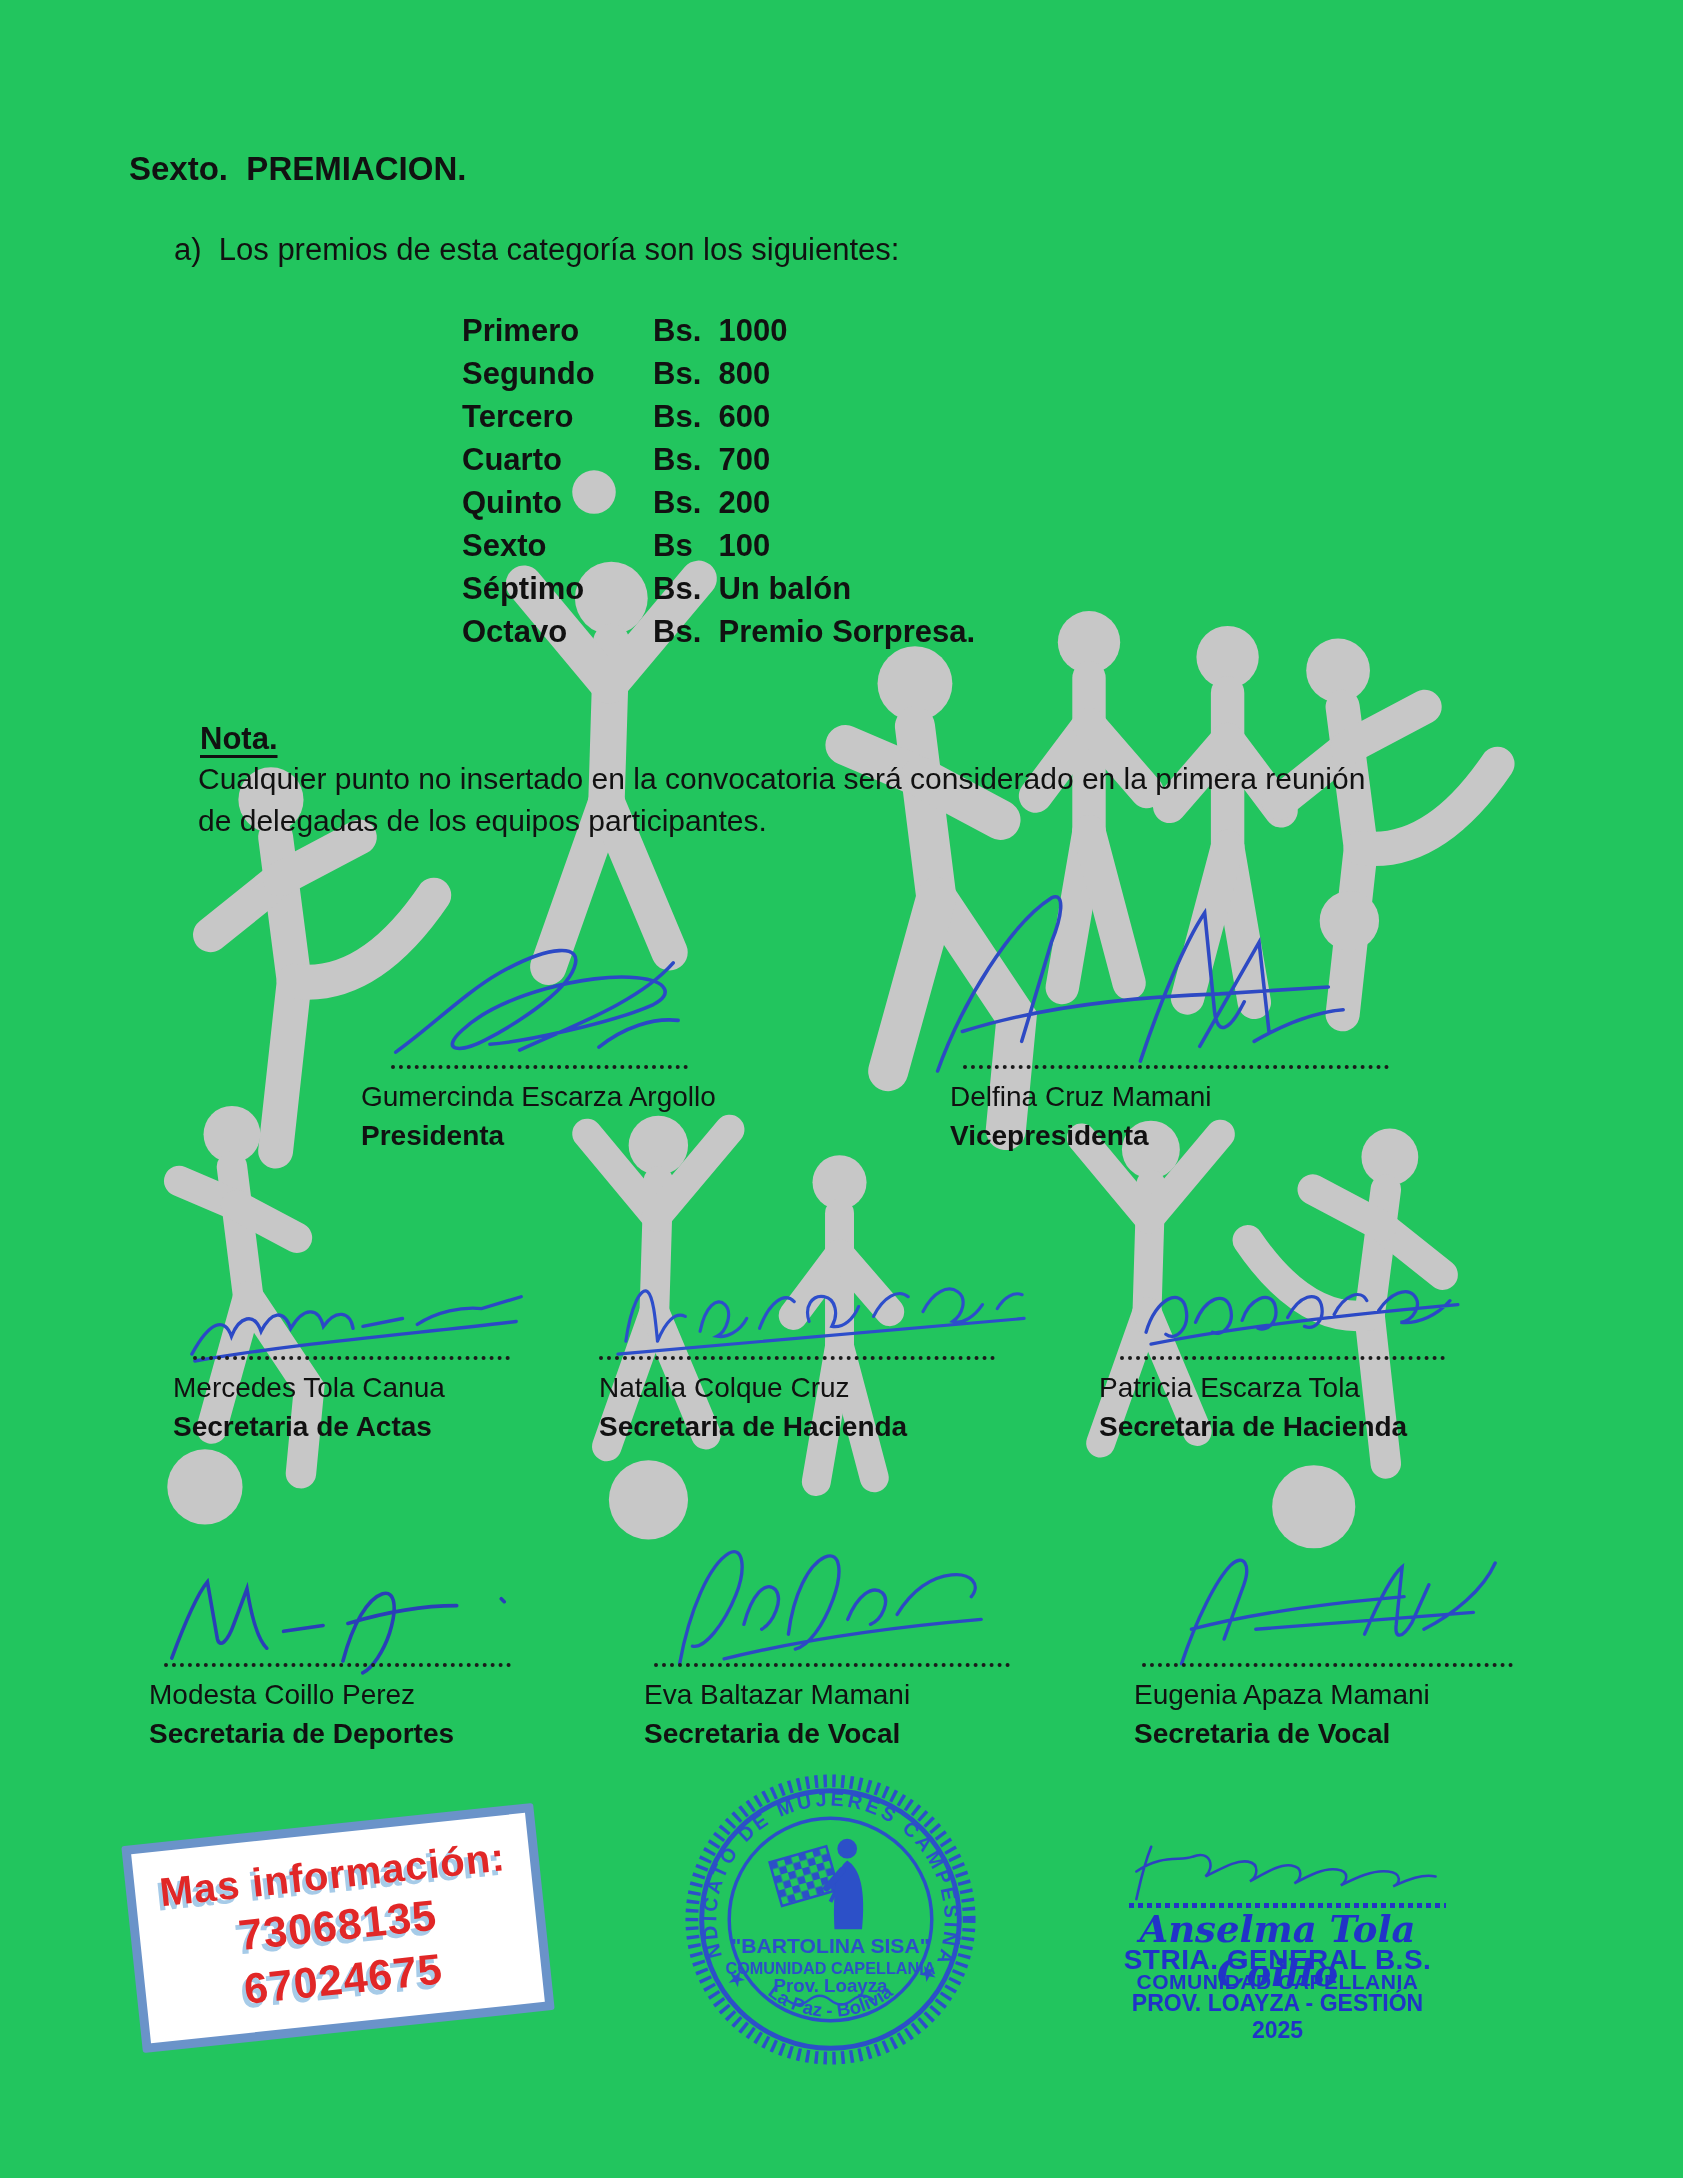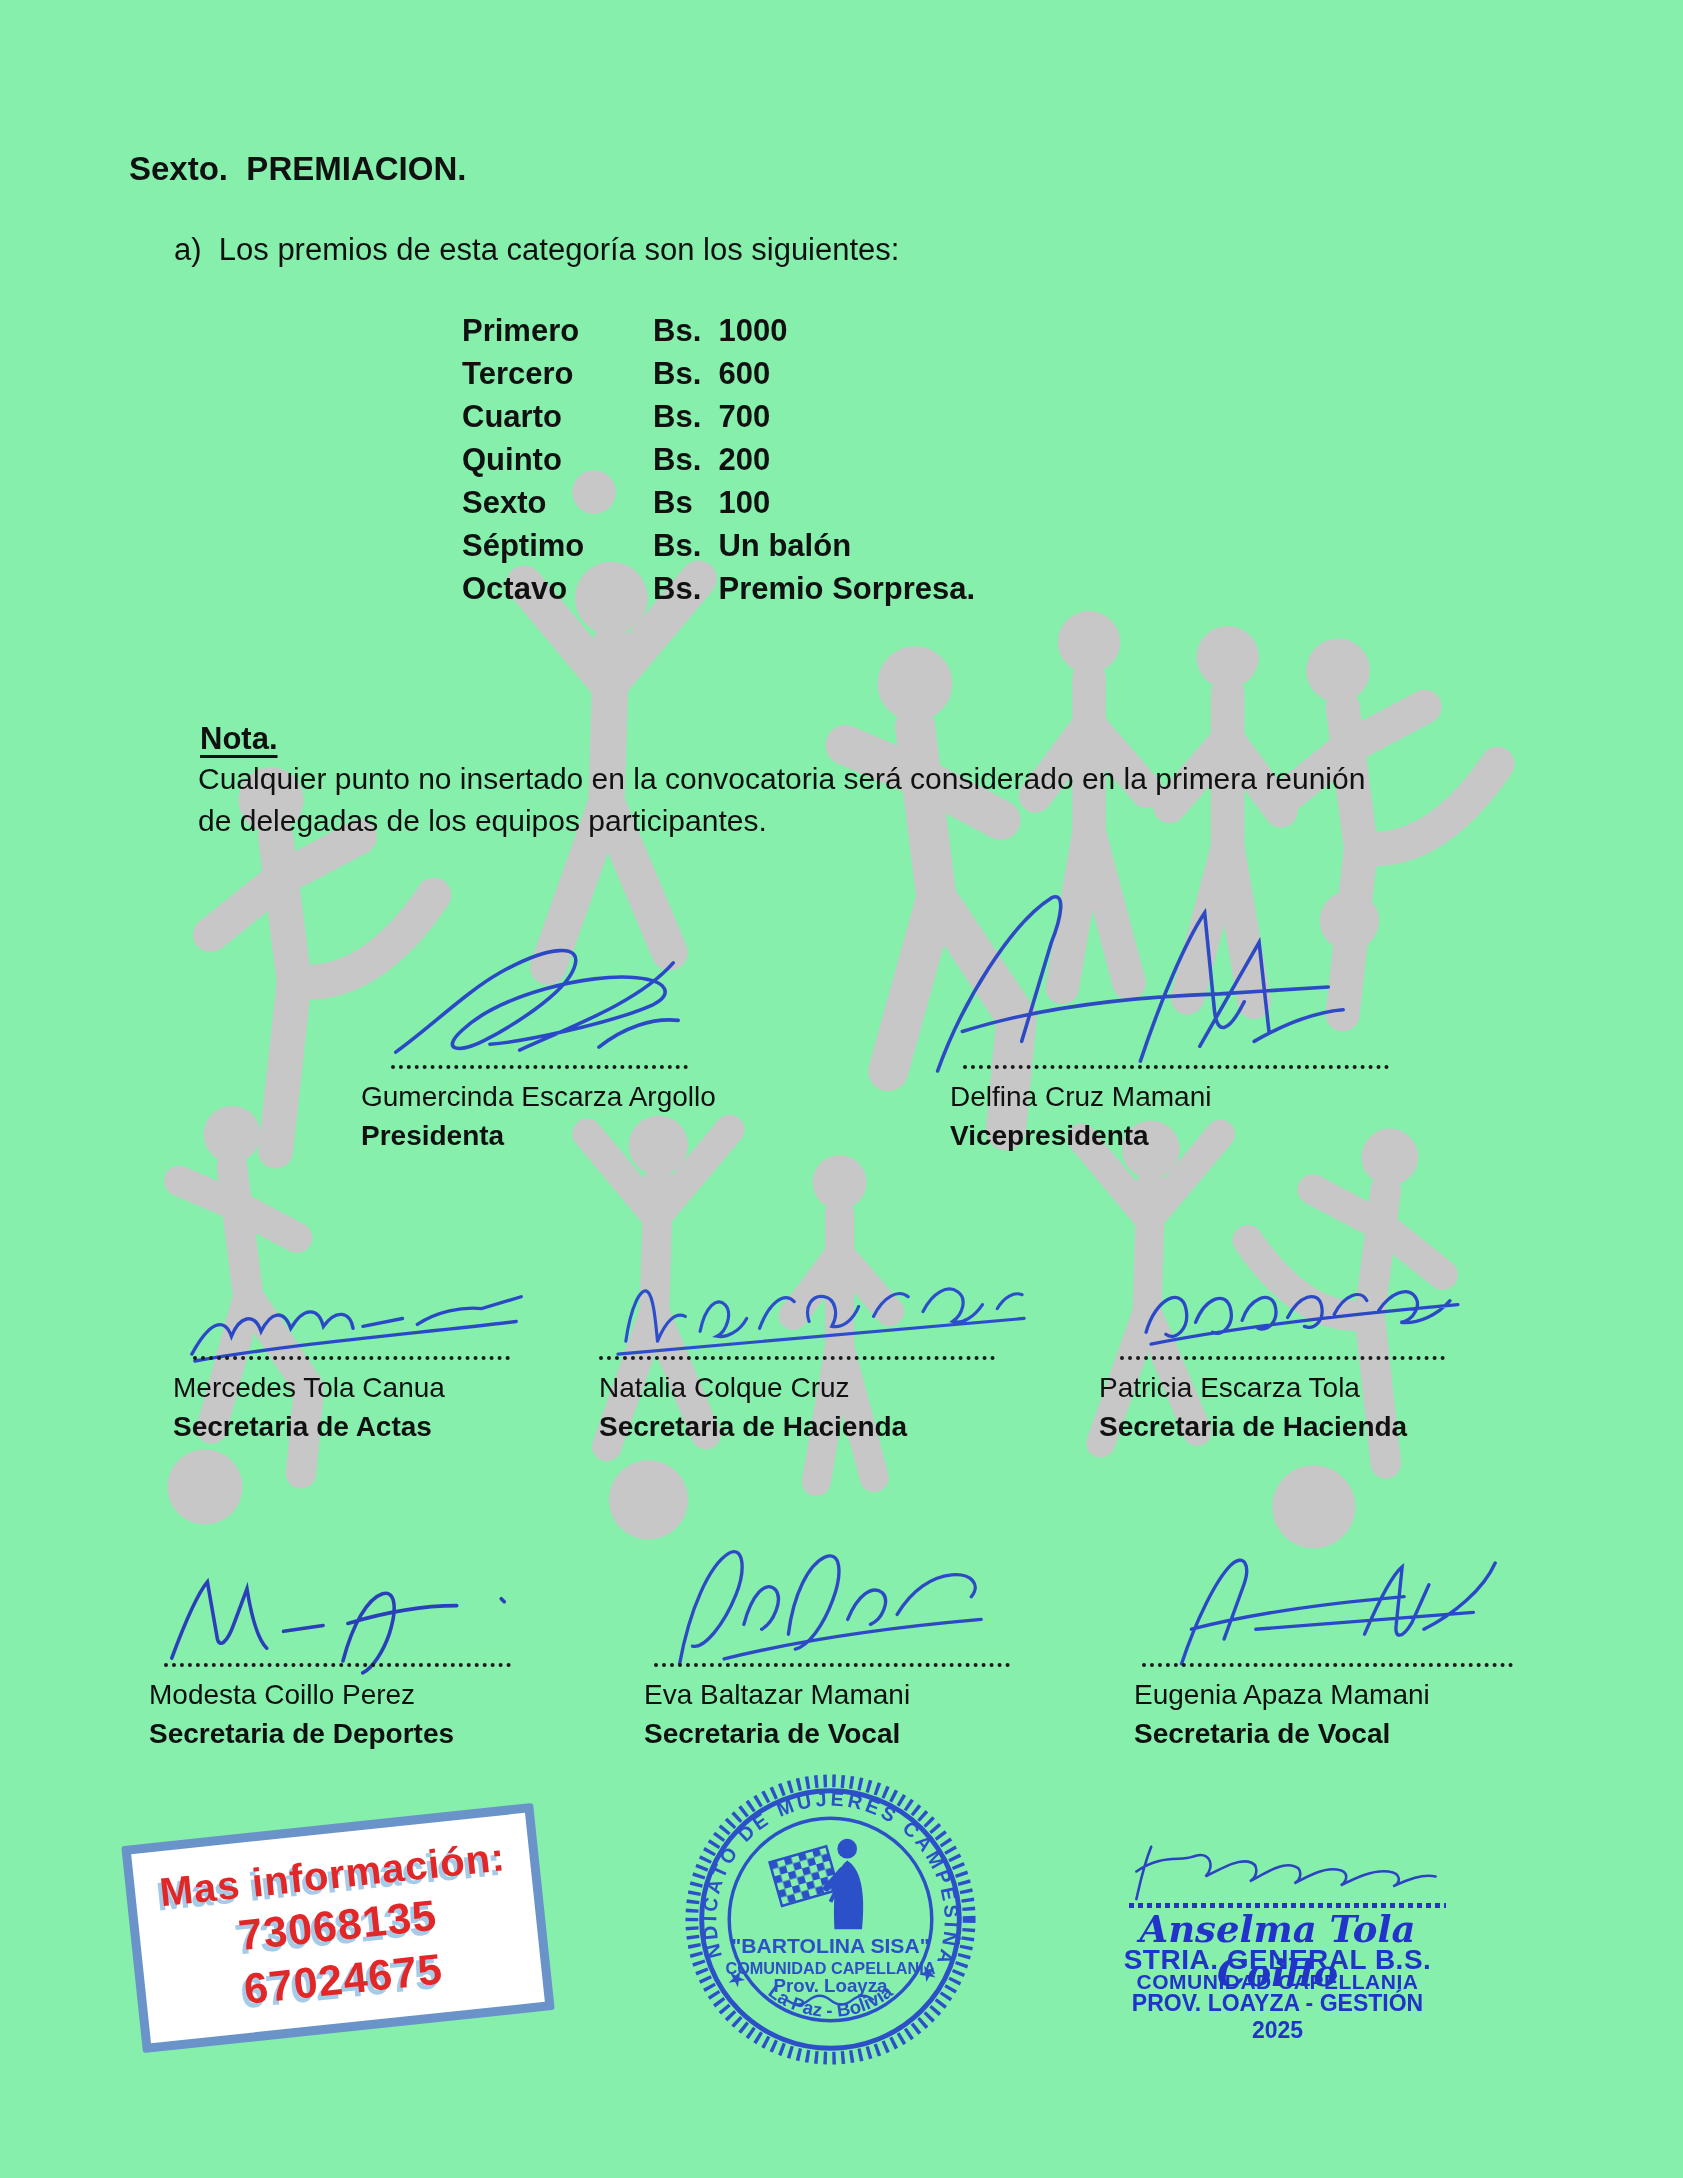--- a/index.html
+++ b/index.html
@@ -3,7 +3,7 @@
 <meta charset="utf-8">
 <style>
   html,body{margin:0;padding:0;background:#ffffff;}
-  .page{position:relative;width:1683px;height:2178px;background:#86efac;overflow:hidden;
+  .page{position:relative;width:1683px;height:2178px;background:#22c55e;overflow:hidden;
         font-family:"Liberation Sans",sans-serif;color:#111;}
   .abs{position:absolute;}
   .pre{white-space:pre;}

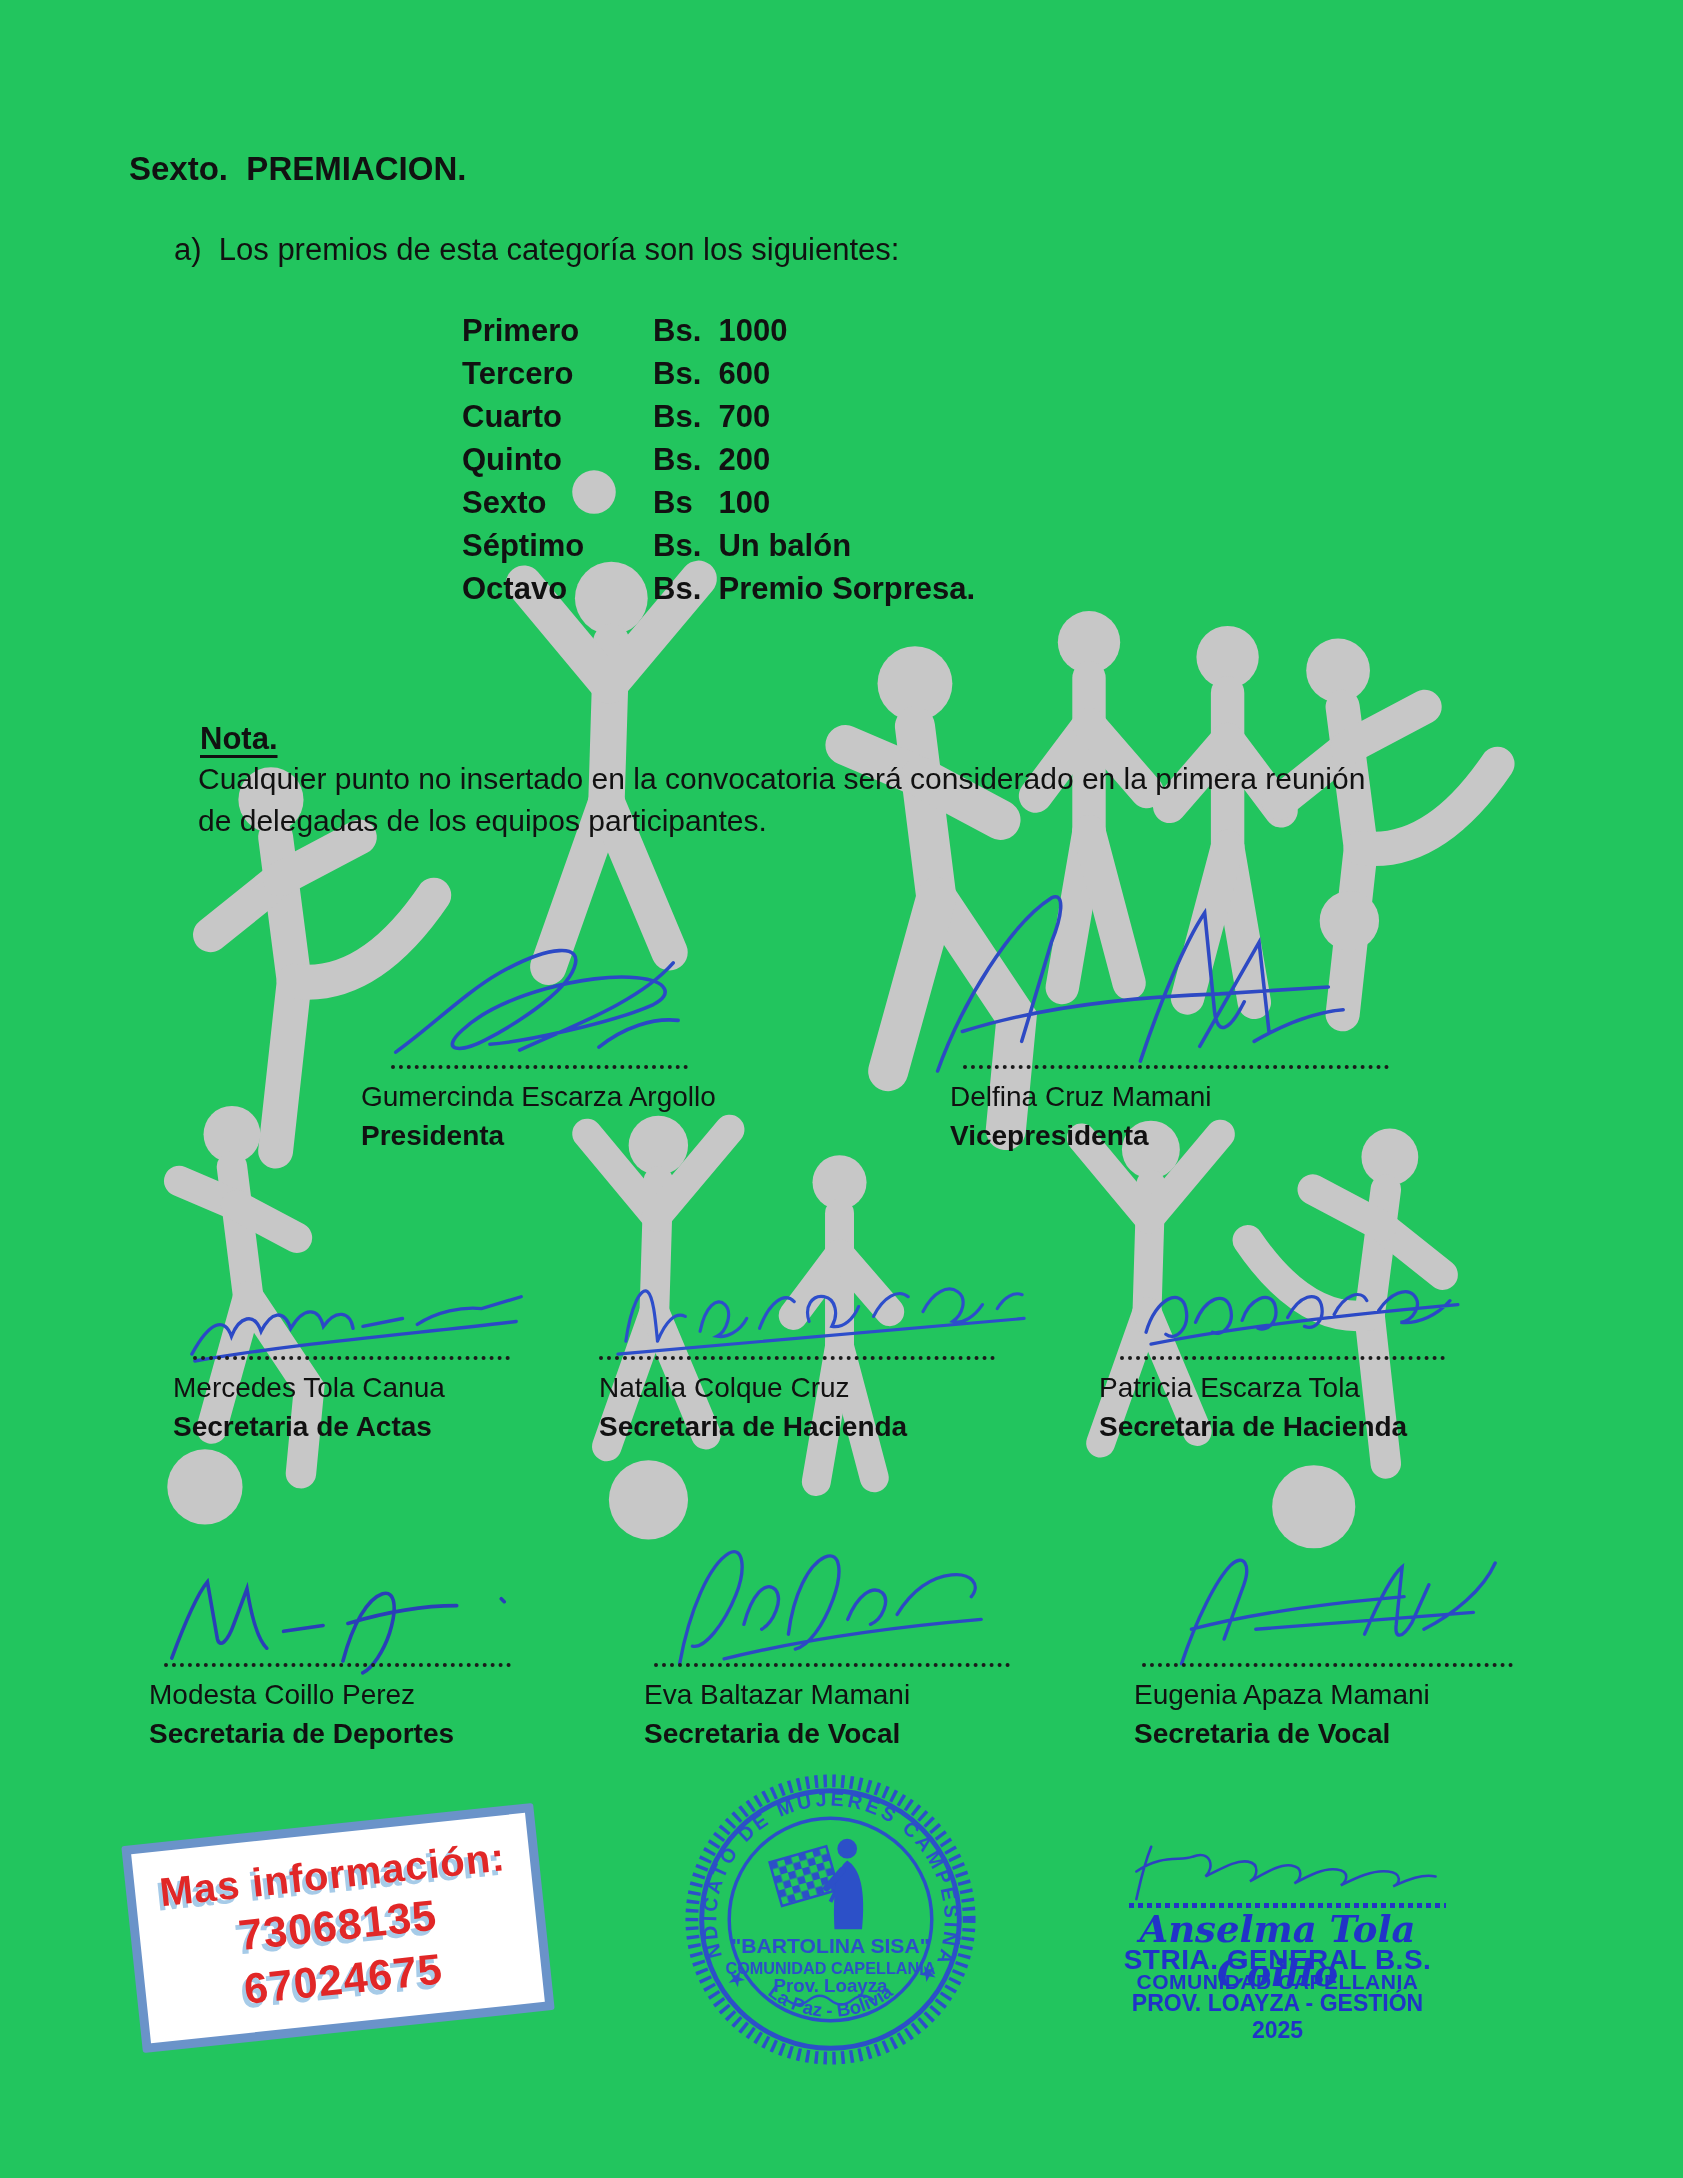--- a/index.html
+++ b/index.html
@@ -110,6 +110,10 @@
     <div class="prow">
       <span class="place">Primero</span>
       <span class="pre">Bs.  1000</span>
+    </div>
+    <div class="prow">
+      <span class="place">Segundo</span>
+      <span class="pre">Bs.  800</span>
     </div>
     <div class="prow">
       <span class="place">Tercero</span>

